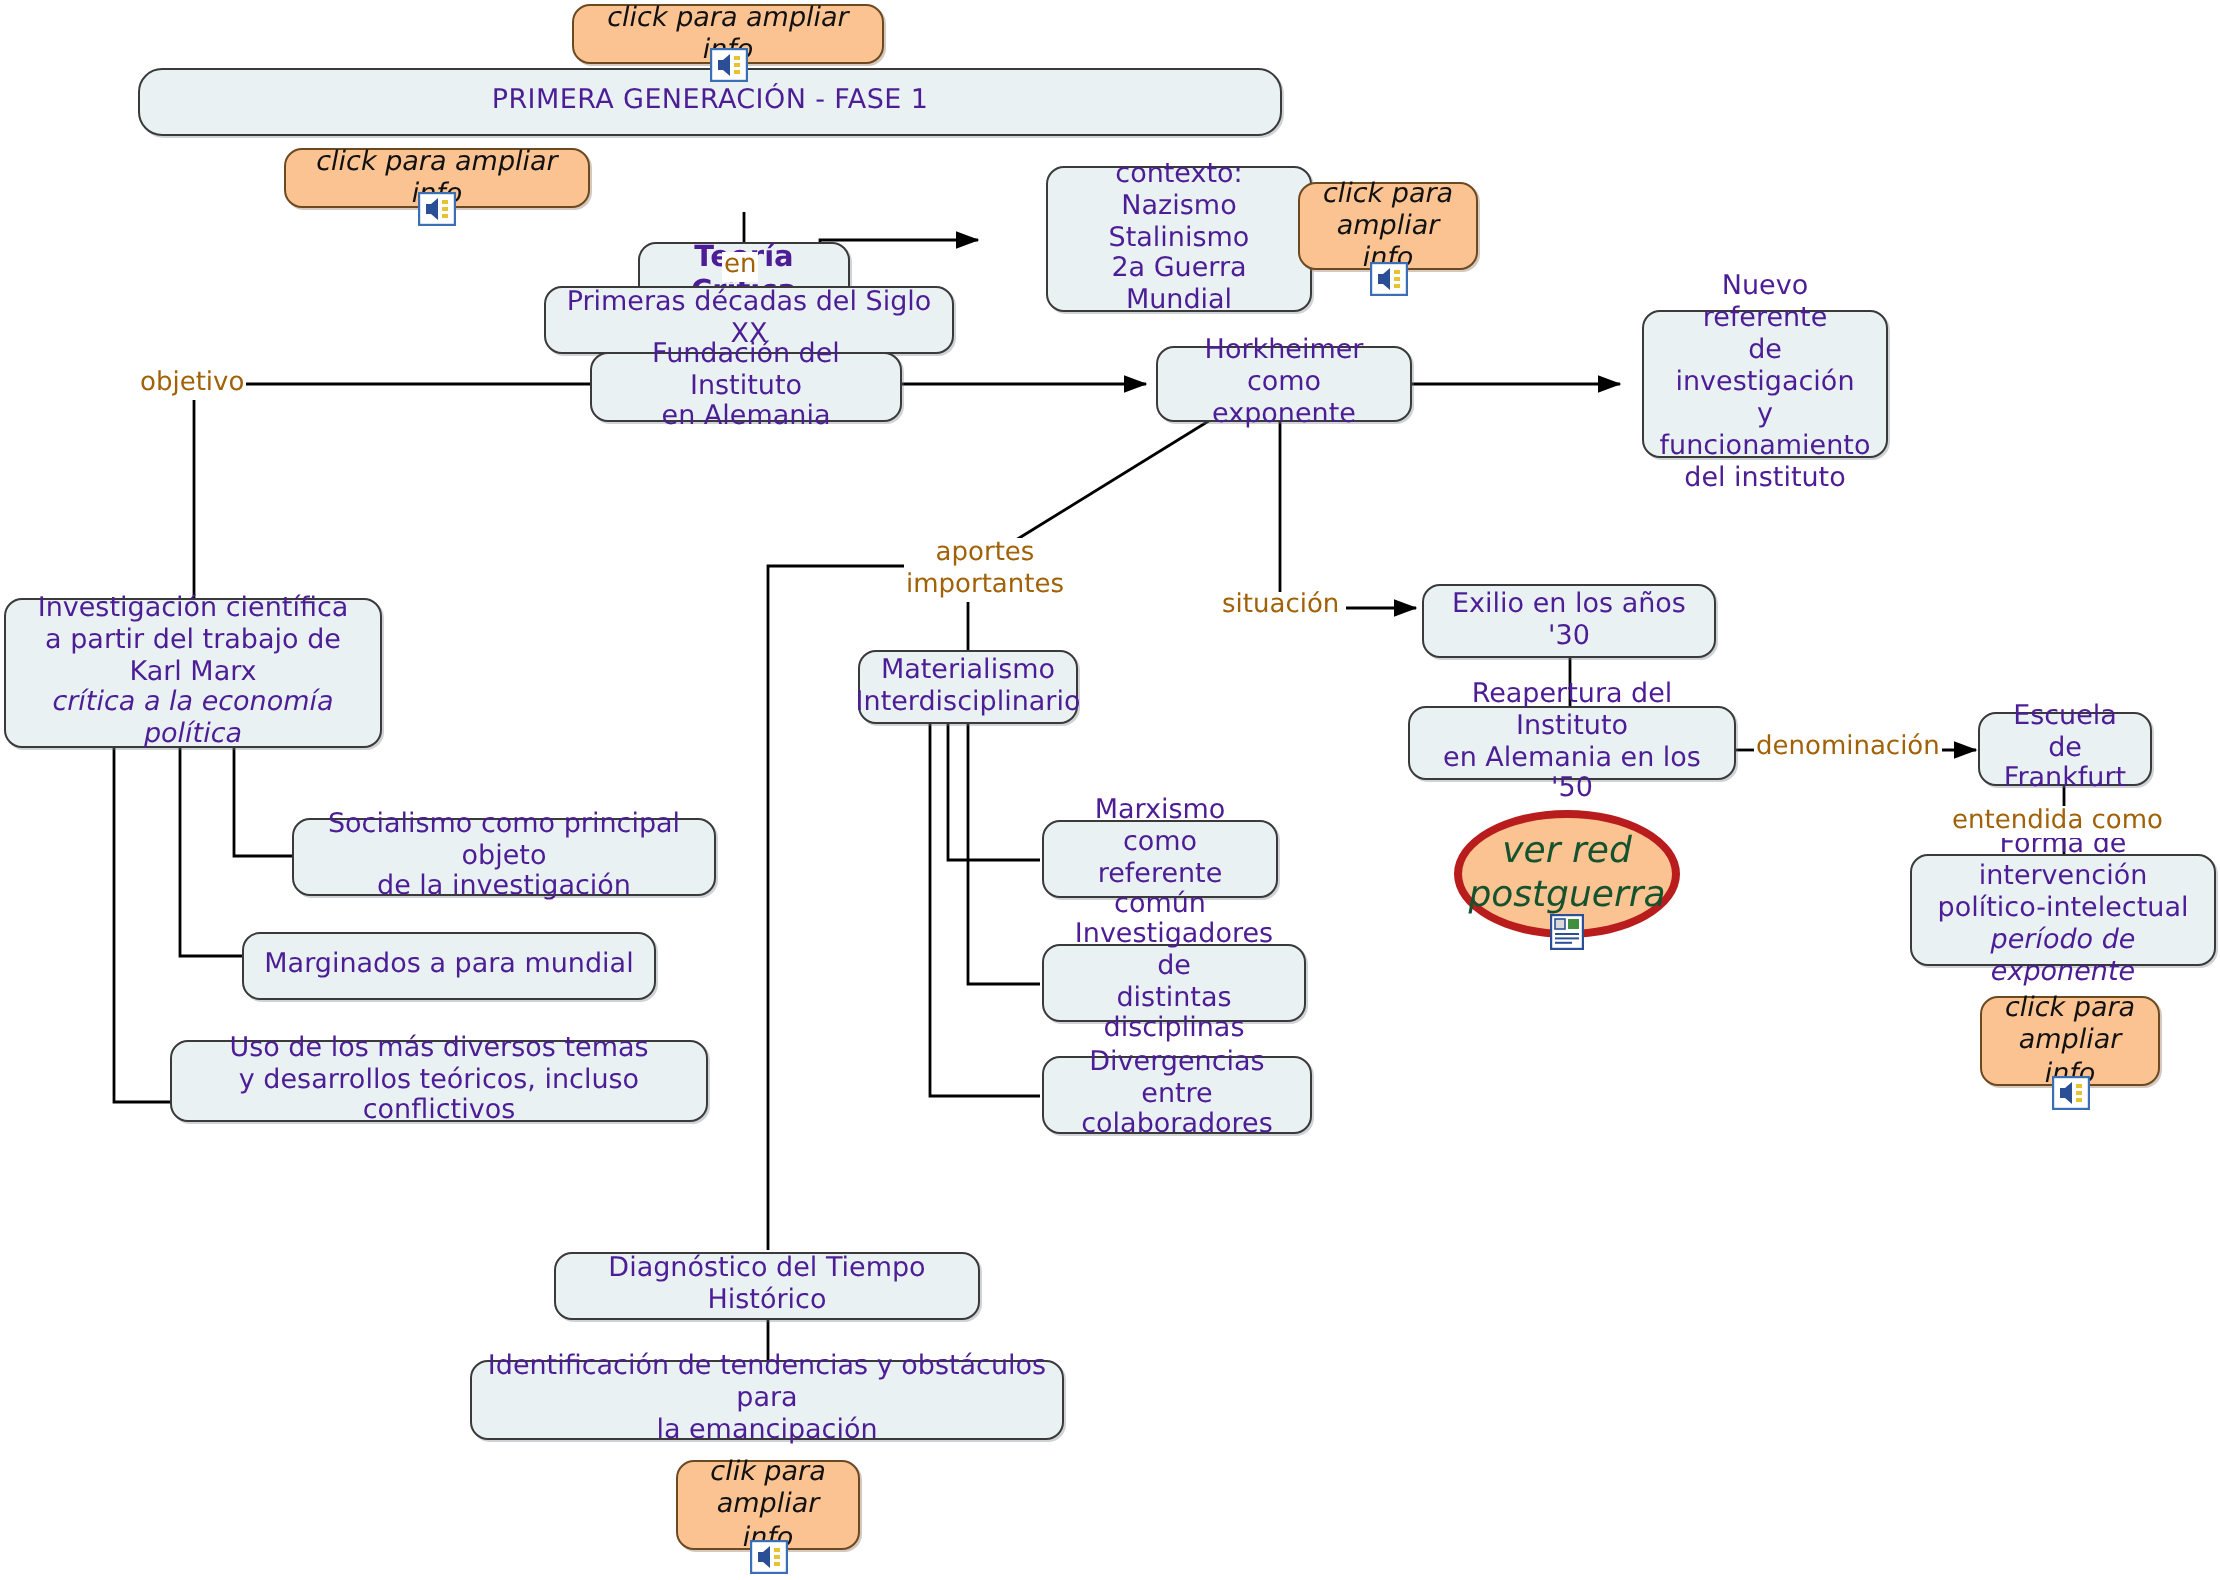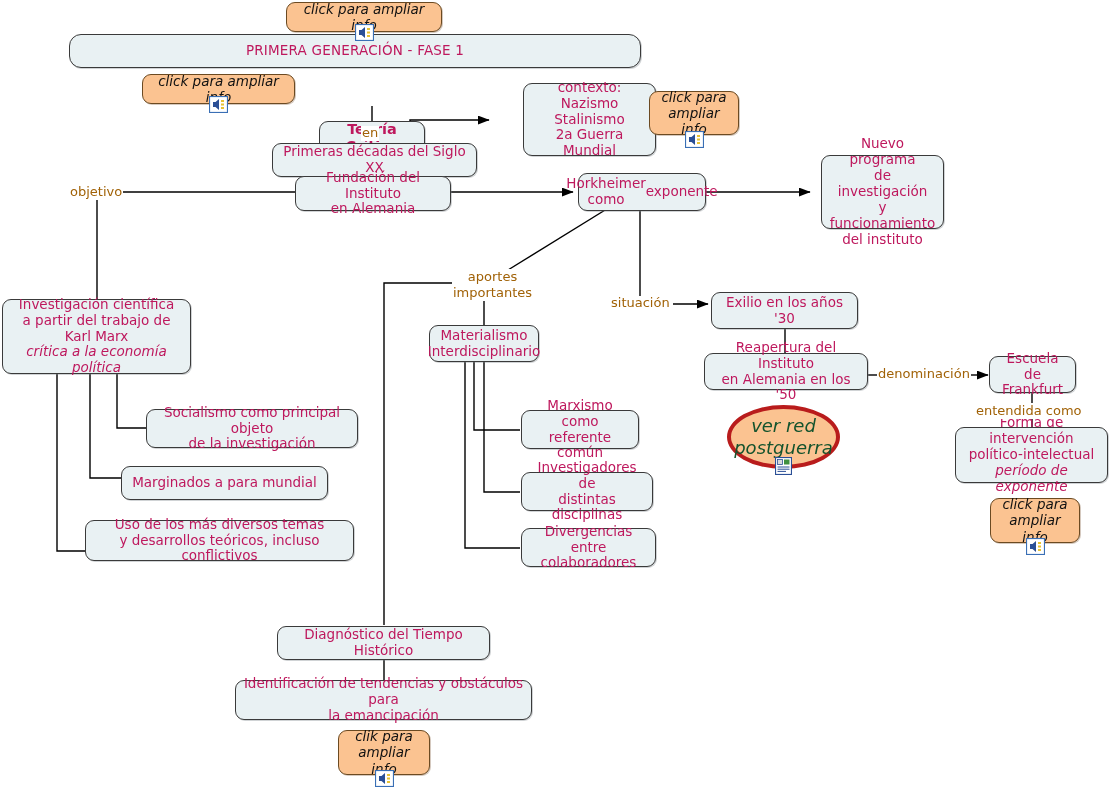--- a/index.html
+++ b/index.html
@@ -38,7 +38,7 @@
     align-items: center;
     justify-content: center;
     text-align: center;
-    color: #be185d;
+    color: #4c1d95;
     font-size: 13.5px;
     line-height: 1.18;
     padding: 16px 6px;

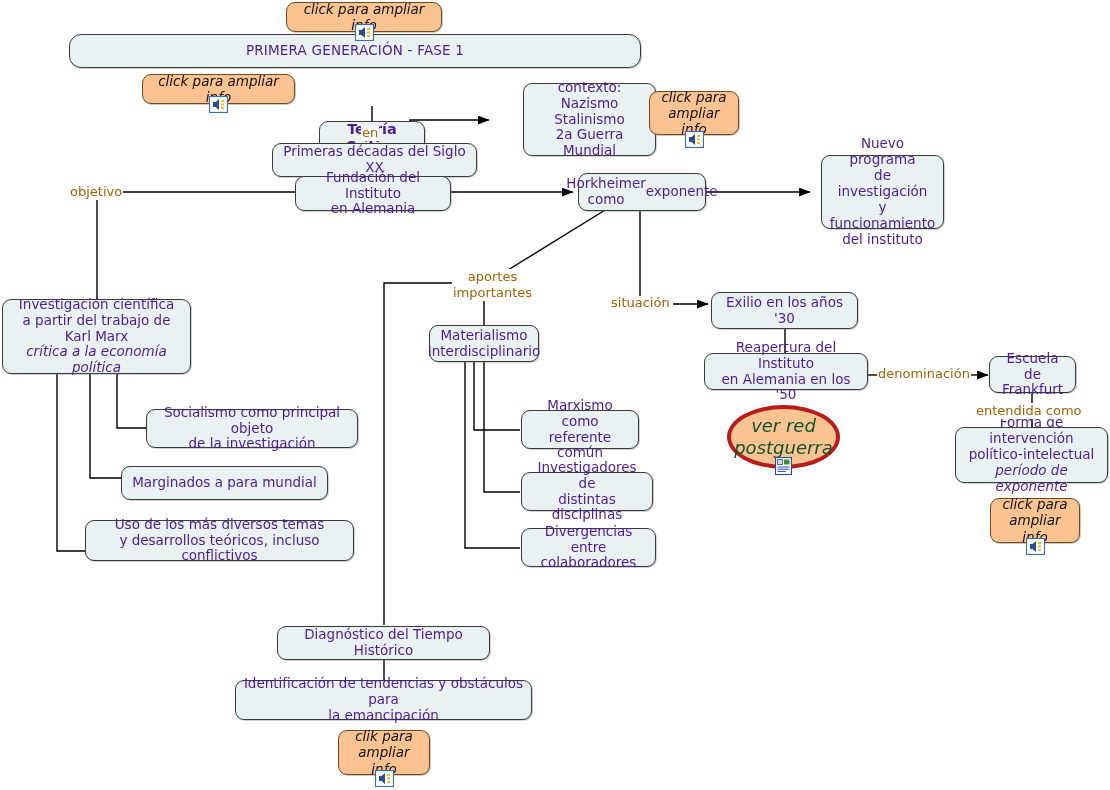--- a/index.html
+++ b/index.html
@@ -253,7 +253,7 @@
   </div>
 
   <div class="node" style="left:821px; top:155px; width:123px; height:74px; flex-direction:column;">
-    <span>Nuevo programa</span>
+    <span>Nuevo referente</span>
     <span>de investigación</span>
     <span>y funcionamiento</span>
     <span>del instituto</span>

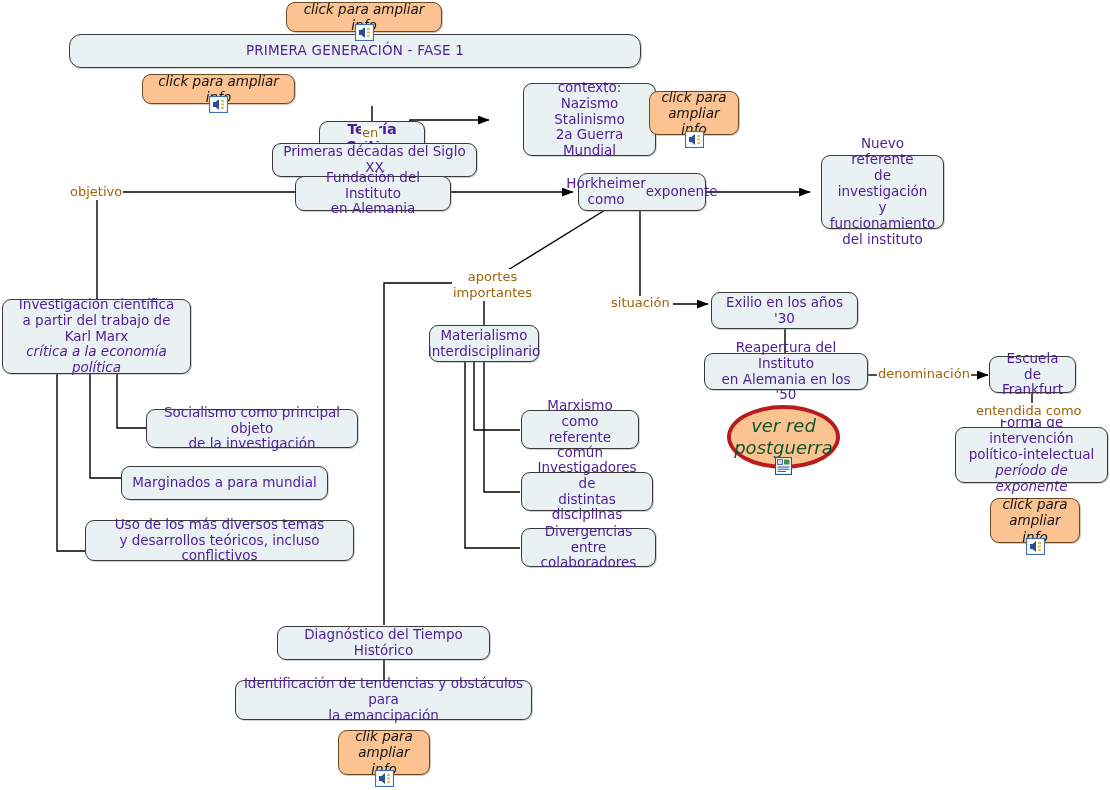--- a/index.html
+++ b/index.html
@@ -247,7 +247,7 @@
     <span>en Alemania</span>
   </div>
 
-  <div class="node" style="left:578px; top:173px; width:128px; height:38px; flex-direction:row;">
+  <div class="node" style="left:578px; top:173px; width:128px; height:38px; flex-direction:column;">
     <span>Horkheimer como</span>
     <span>exponente</span>
   </div>

